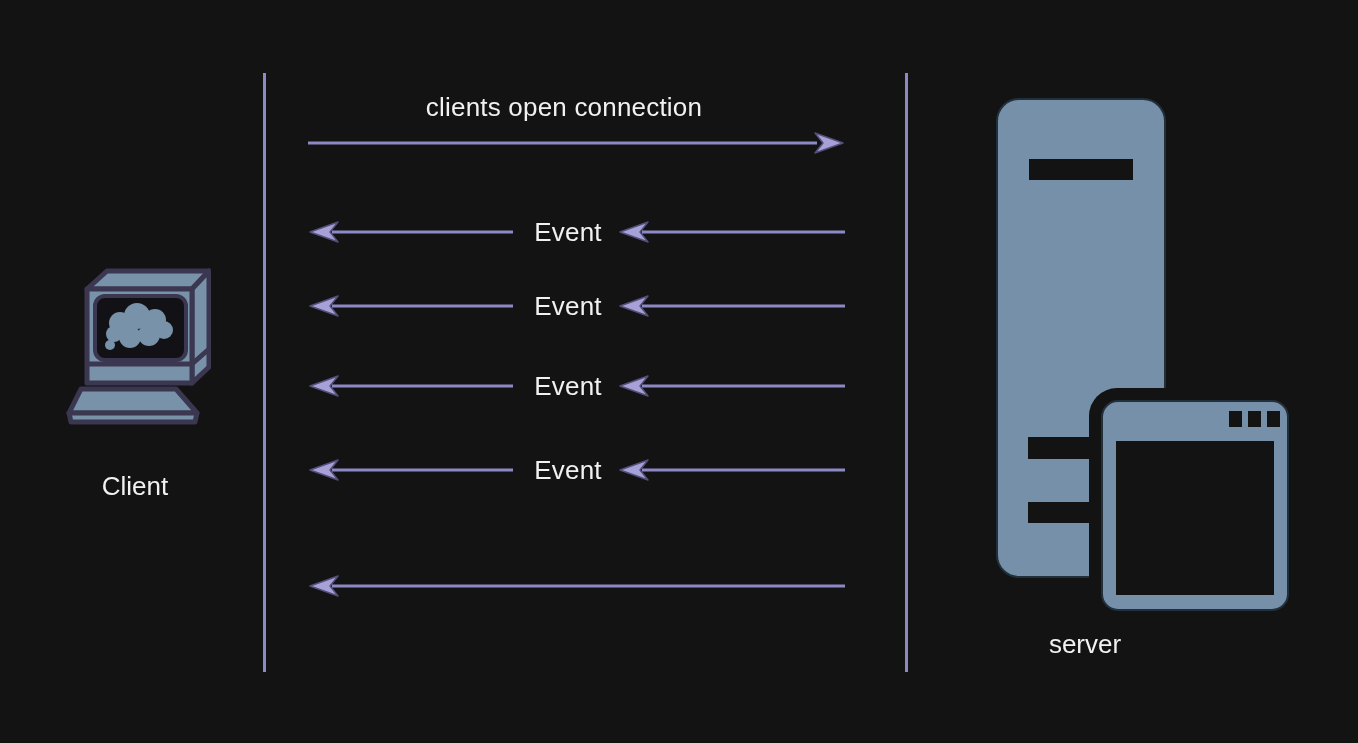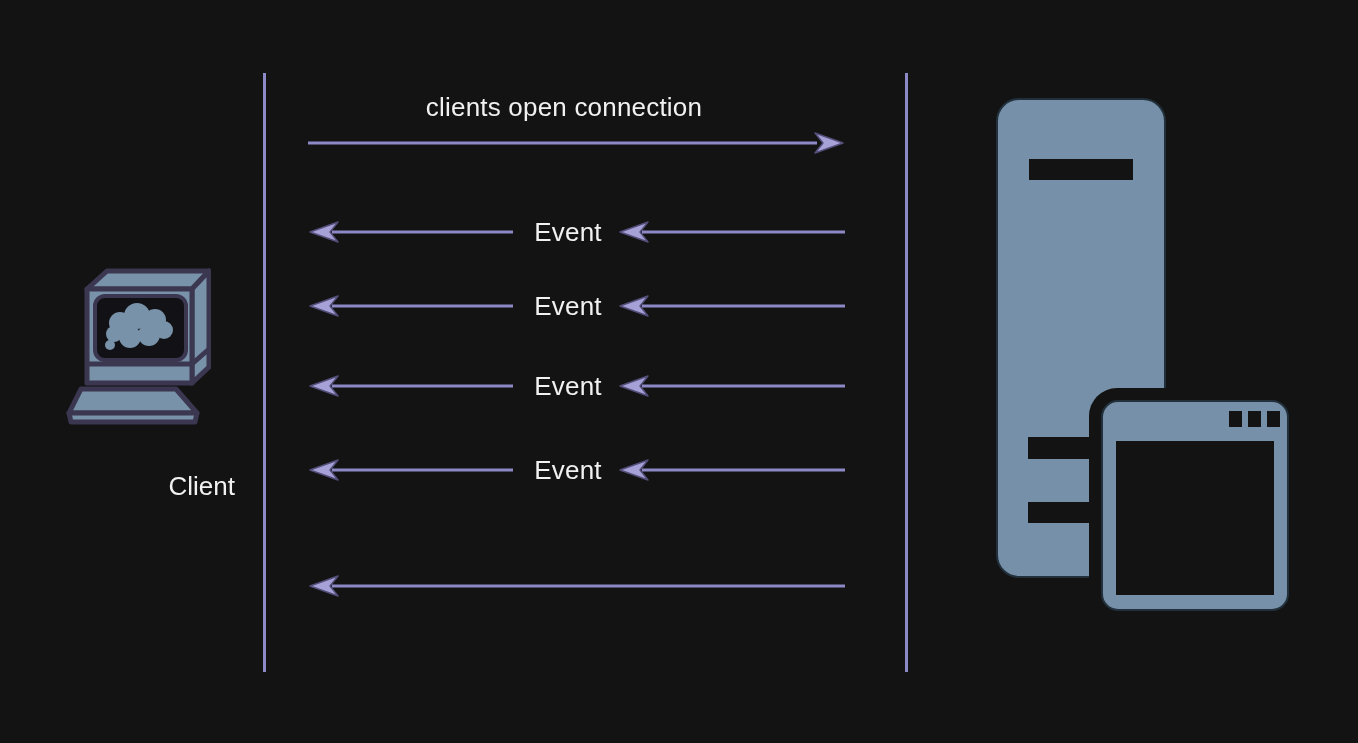--- a/index.html
+++ b/index.html
@@ -35,7 +35,7 @@
     color: #f1f1f1;
     font-size: 26px;
     line-height: 32px;
-    text-align: right;
+    text-align: center;
     white-space: nowrap;
   }
   .icon-svg { position: absolute; }

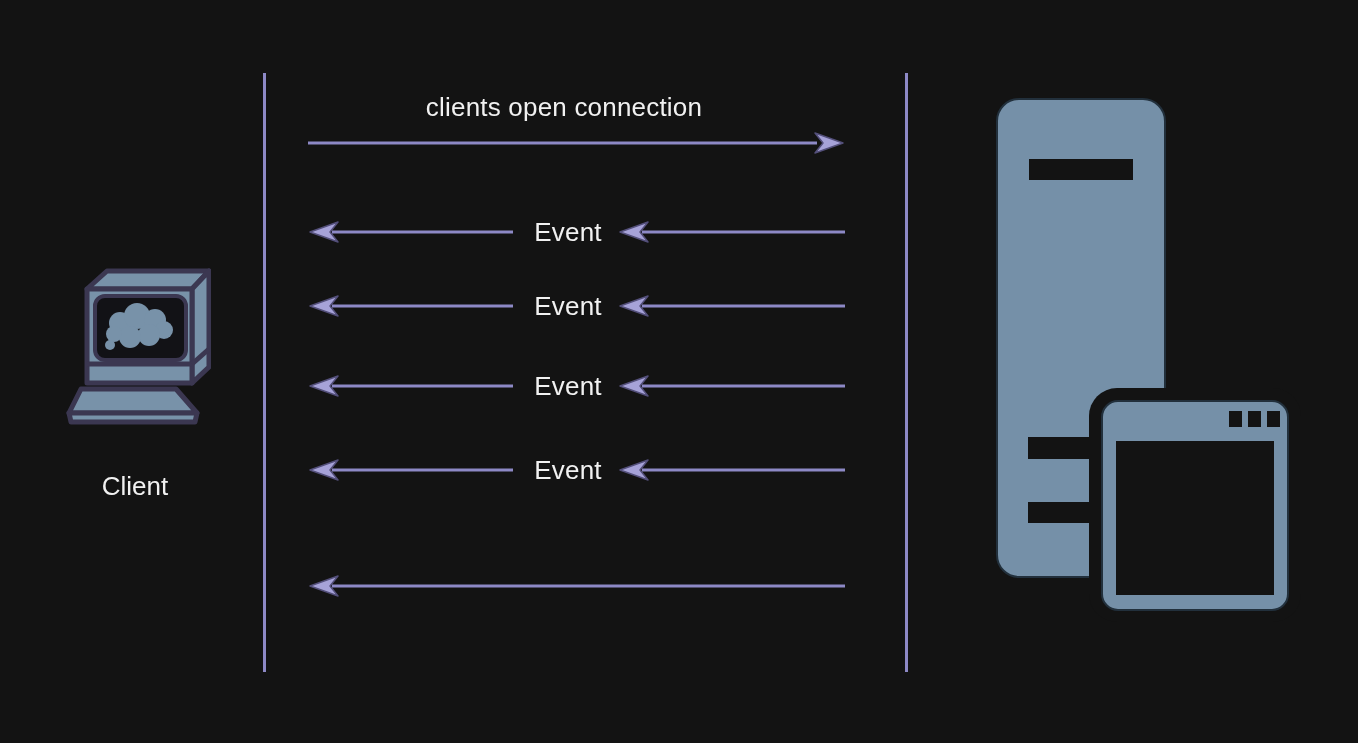--- a/index.html
+++ b/index.html
@@ -150,6 +150,7 @@
     </g>
   </svg>
 
+  <div class="node-label" style="left:985px; top:628px; width:200px;">server</div>
 
 </div>
 

